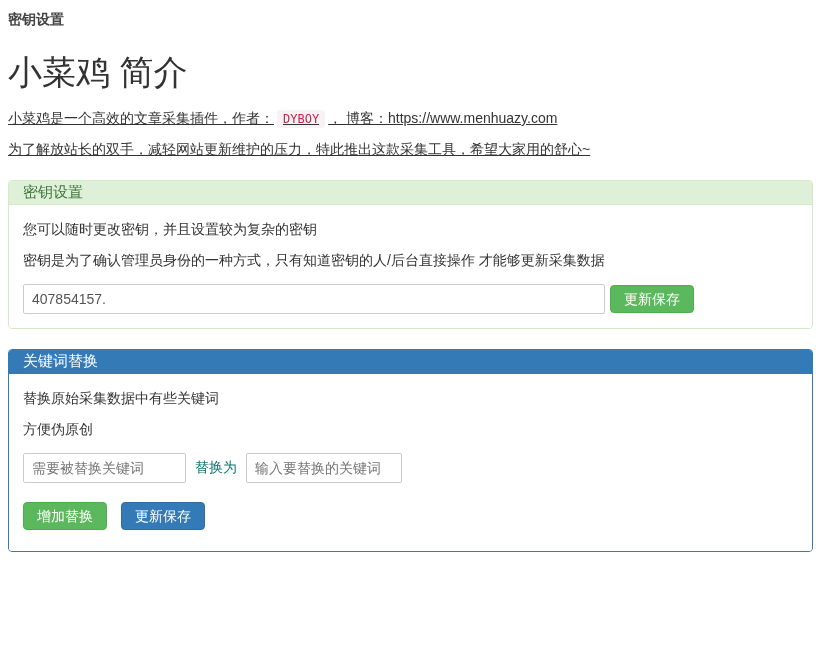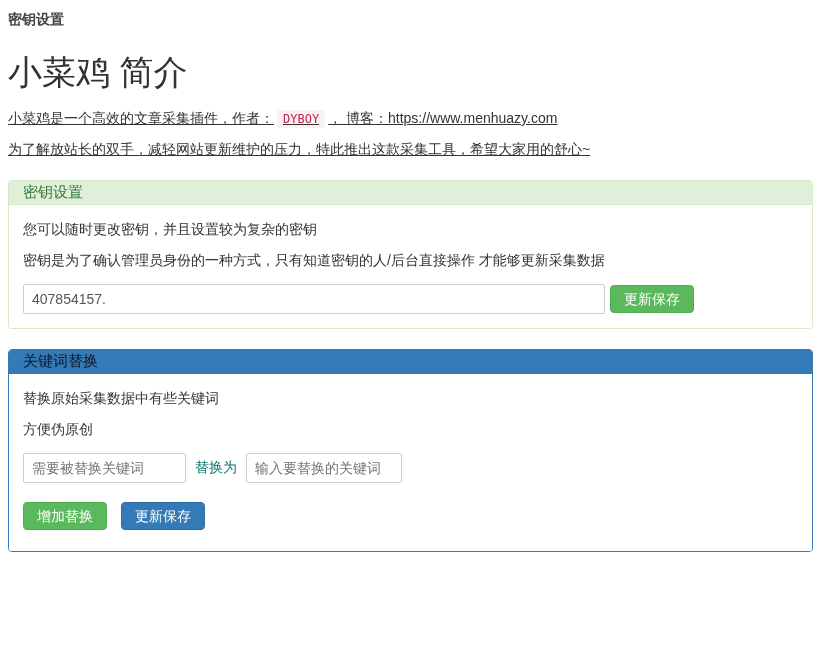--- a/index.html
+++ b/index.html
@@ -32,7 +32,7 @@
   .panel.success .panel-heading { background:#dff0d8; color:#3c763d; border-bottom:1px solid #d6e9c6; }
 
   .panel.primary { border-color:#337ab7; }
-  .panel.primary .panel-heading { background:#337ab7; color:#0f172a; border-bottom:1px solid #337ab7; }
+  .panel.primary .panel-heading { background:#337ab7; color:#ffffff; border-bottom:1px solid #337ab7; }
 
   .form-row { display:flex; align-items:center; margin-top:14px; }
   input.text-input {

